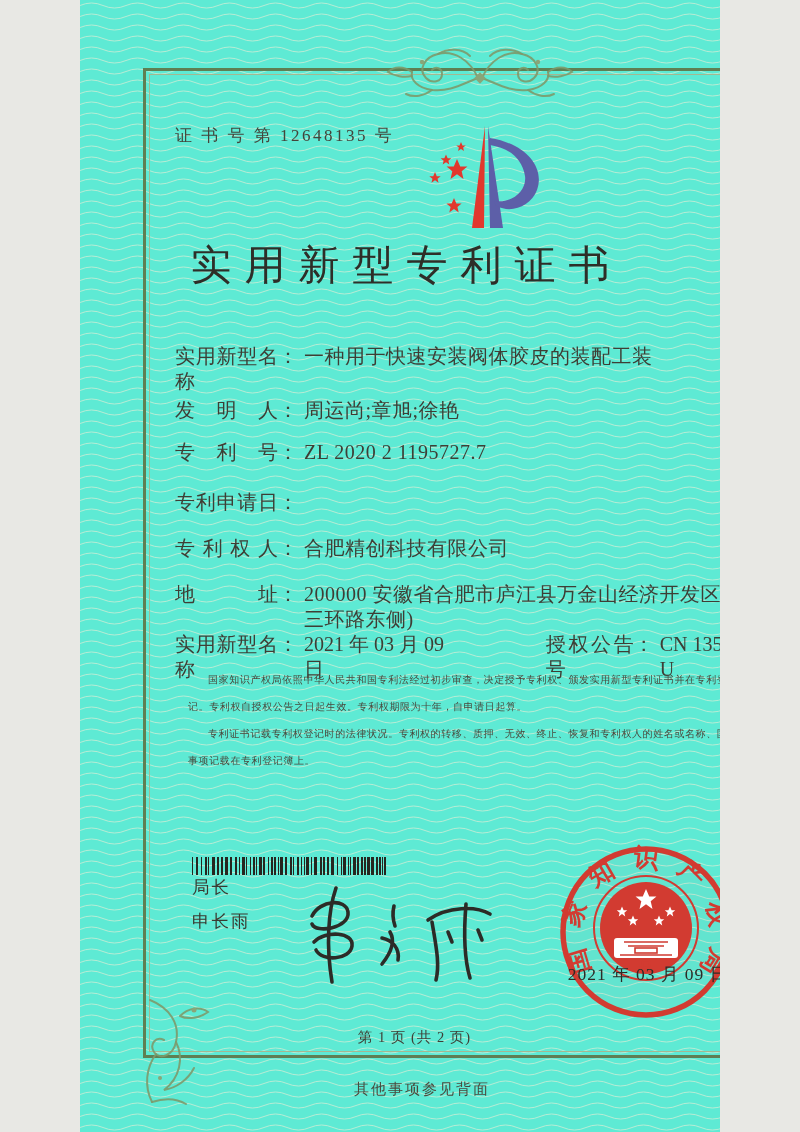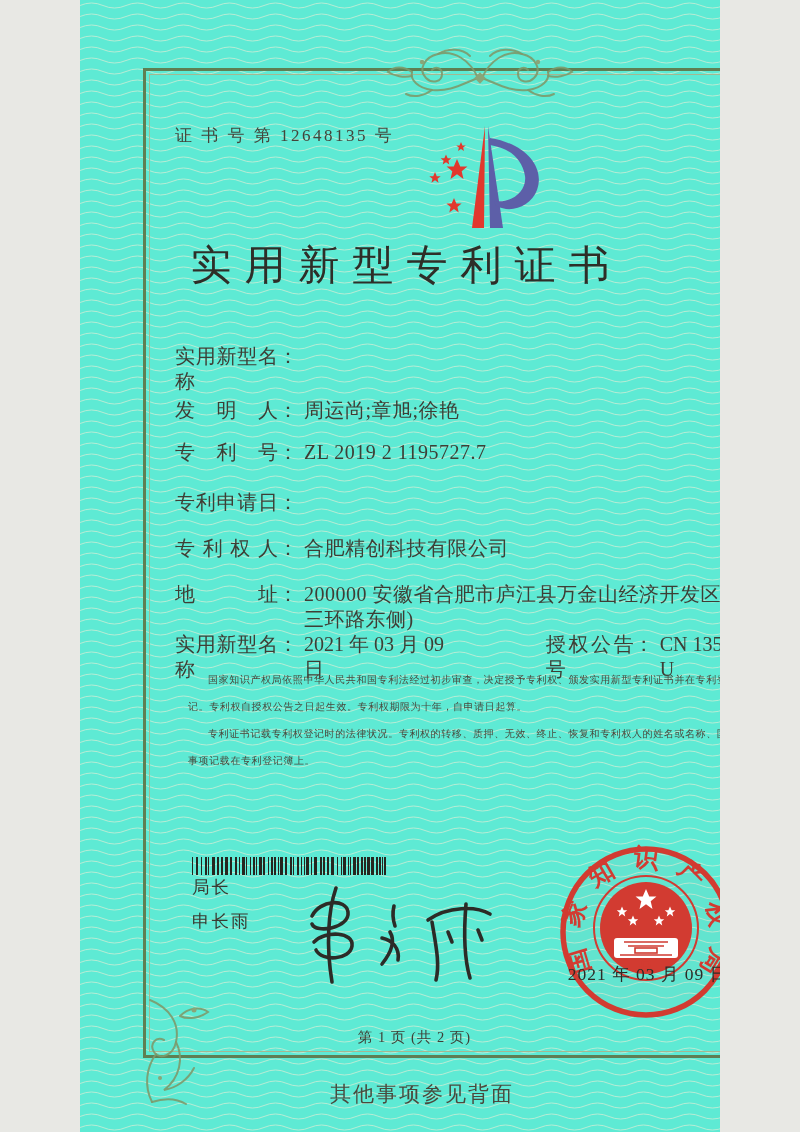--- a/index.html
+++ b/index.html
@@ -353,6 +353,7 @@
   <div class="field-row" style="top:344px">
     <span class="flabel">实用新型名称</span>
       <span class="fcolon">：</span>
+    <span class="fvalue">一种用于快速安装阀体胶皮的装配工装</span>
   </div>
   <div class="field-row" style="top:398px">
     <span class="flabel">发明人</span>

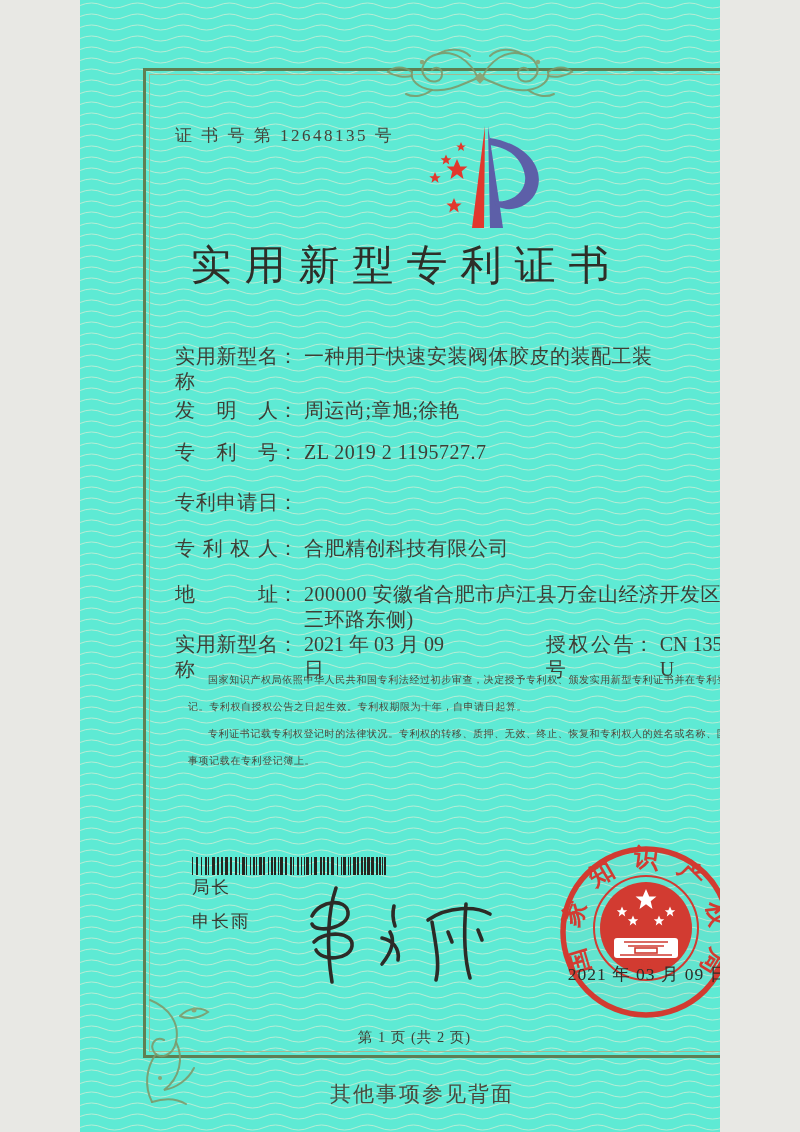--- a/index.html
+++ b/index.html
@@ -363,7 +363,7 @@
   <div class="field-row" style="top:440px">
     <span class="flabel">专利号</span>
       <span class="fcolon">：</span>
-    <span class="fvalue">ZL 2019 2 1195727.7</span>
+    <span class="fvalue">ZL 2020 2 1195727.7</span>
   </div>
   <div class="field-row" style="top:490px">
     <span class="flabel">专利申请日</span>

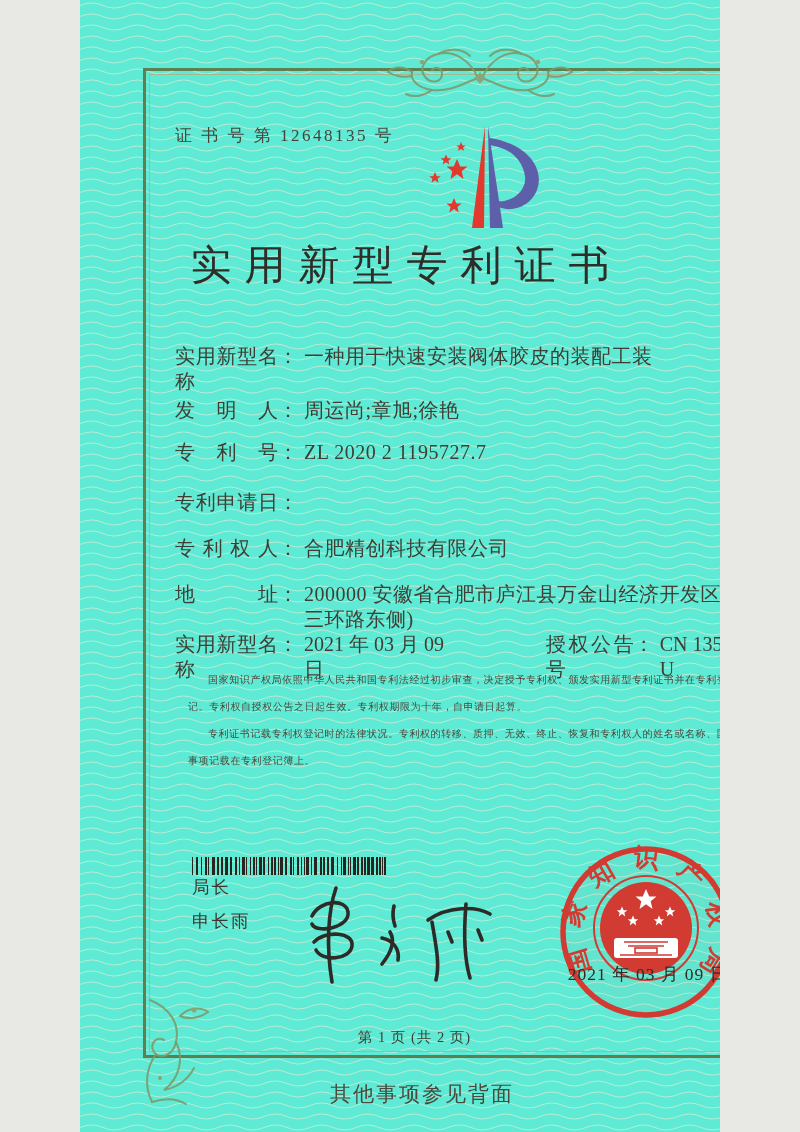--- a/index.html
+++ b/index.html
@@ -74,7 +74,7 @@
   }
   .back-note{
     position:absolute;left:0;right:0;top:1080px;z-index:3;
-    text-align:center;font-size:21px;color:#4a493d;letter-spacing:2px;padding-left:44px;
+    text-align:center;font-size:15px;color:#4a493d;letter-spacing:2px;padding-left:44px;
   }
   .seal-ring{fill:rgba(210,59,49,0.03);stroke:#d23b31;stroke-width:5.5;}
   .seal-red{fill:#d23b31;}

